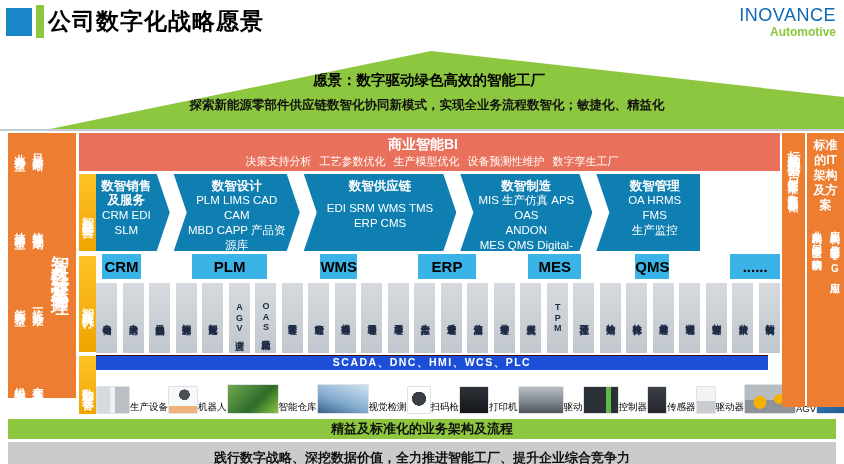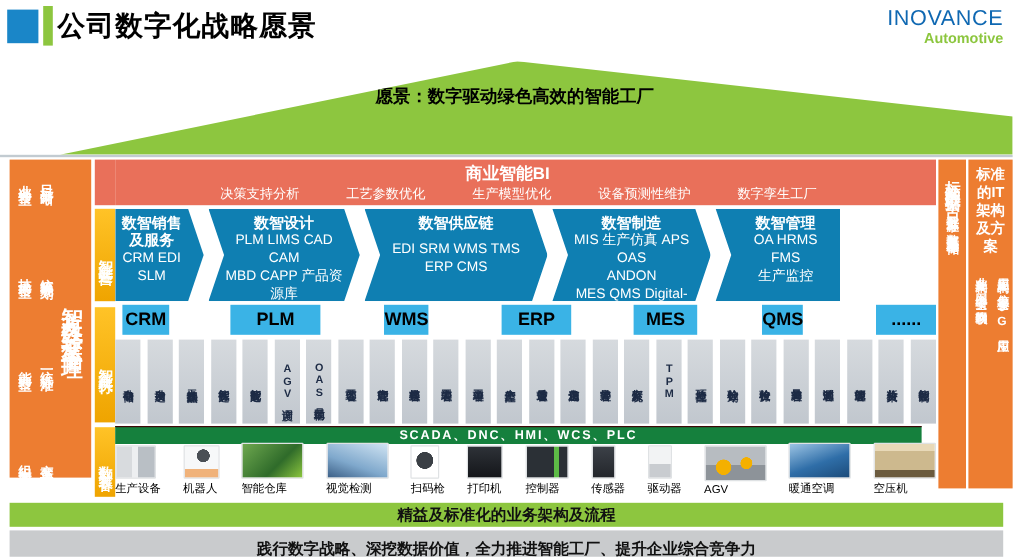--- a/index.html
+++ b/index.html
@@ -119,6 +119,7 @@
 
   <div class="roof">
     <div class="vision">愿景：数字驱动绿色高效的智能工厂</div>
+    <div class="roofsub">探索新能源零部件供应链数智化协同新模式，实现全业务流程数智化；敏捷化、精益化</div>
   </div>
   <div class="divider"></div>
 

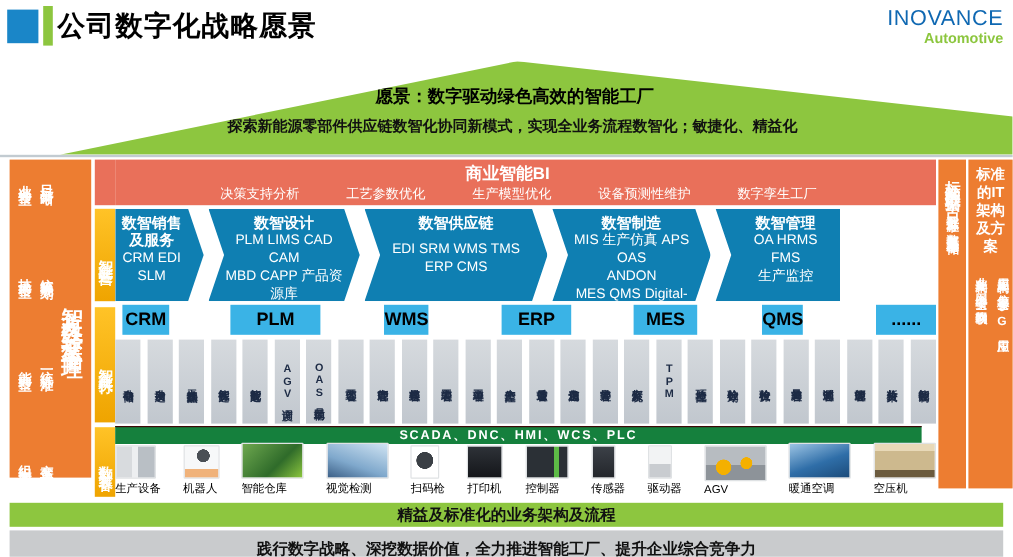--- a/index.html
+++ b/index.html
@@ -42,7 +42,7 @@
   
   .bibar{position:absolute;left:96px;top:133px;width:684px;height:38px;background:#E9705A;color:#fff;box-sizing:border-box;}
   .bib-title{text-align:center;font-size:14px;font-weight:bold;padding:3px 30px 0 0;line-height:1.2;}
-  .bib-items{display:flex;justify-content:center;gap:39px;font-size:11px;padding-right:12px;margin-top:1px;}
+  .bib-items{display:flex;justify-content:center;gap:8px;font-size:11px;padding-right:12px;margin-top:1px;}
 
   
   .row1{position:absolute;left:96px;top:174px;width:604px;height:77px;display:flex;gap:4px;}

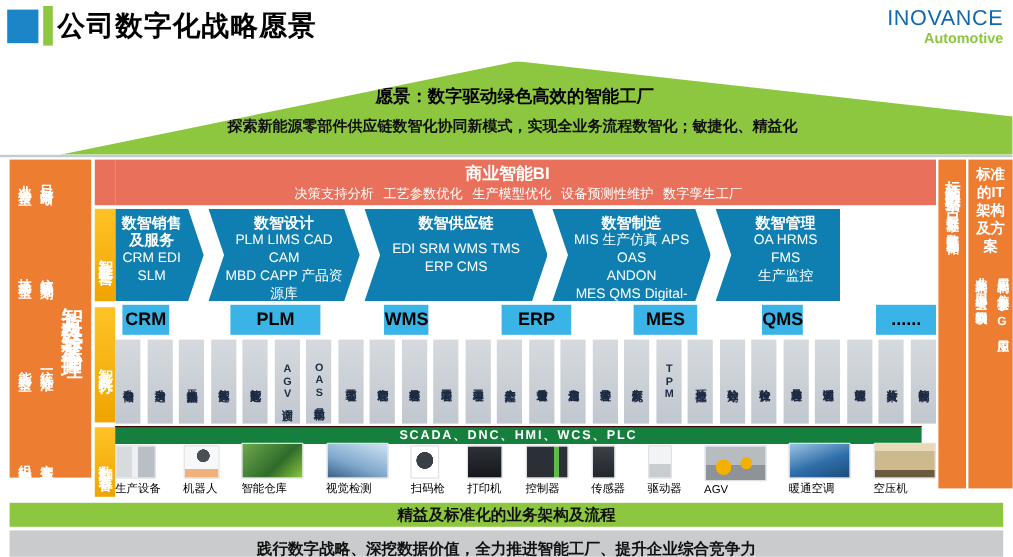--- a/index.html
+++ b/index.html
@@ -64,7 +64,7 @@
   .ebox .vtext{font-size:9px;font-weight:bold;letter-spacing:.5px;color:#1d2b45;line-height:1;}
 
   
-  .scada{position:absolute;left:96px;top:355px;width:672px;height:14px;background:#15803d;border-top:1px solid #3c0808;
+  .scada{position:absolute;left:96px;top:355px;width:672px;height:14px;background:#1d4ed8;border-top:1px solid #3c0808;
          color:#fff;font-size:10.5px;font-weight:bold;display:flex;align-items:center;justify-content:center;letter-spacing:1.5px;}
 
   

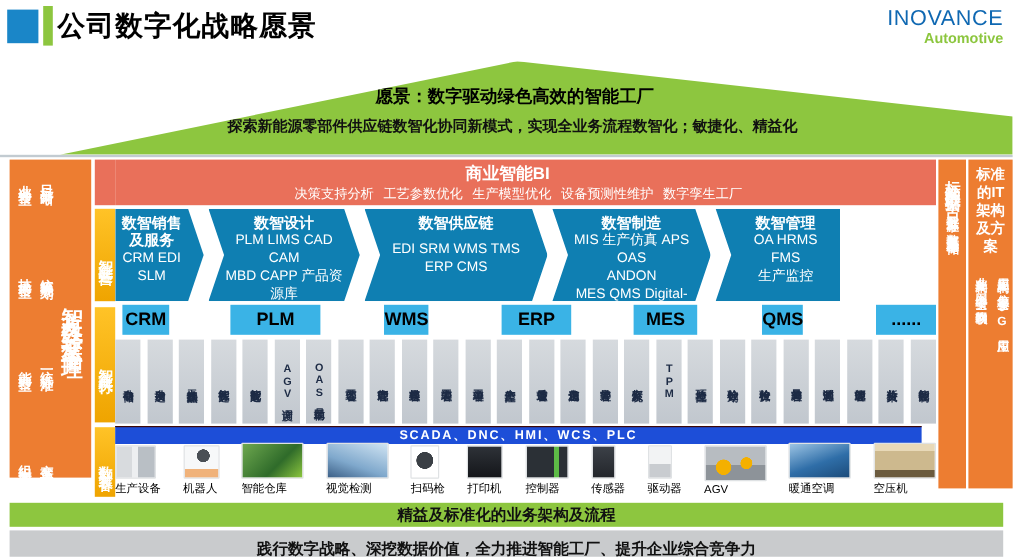--- a/index.html
+++ b/index.html
@@ -69,7 +69,7 @@
 
   
   .equip{position:absolute;left:96px;top:372px;width:684px;height:42px;display:flex;justify-content:space-between;align-items:flex-end;}
-  .ecell{display:flex;flex-direction:column;align-items:flex-start;}
+  .ecell{display:flex;flex-direction:row;align-items:flex-end;}
   .elabel{font-size:9.5px;color:#000;margin-top:2px;white-space:nowrap;}
   .photo{height:28px;border-radius:1px;border:1px solid #dfe2e4;box-sizing:border-box;}
   .ph1{width:34px;background:linear-gradient(90deg,#d8dbde 0 40%,#edeff1 40% 55%,#b9bfc5 55%);}

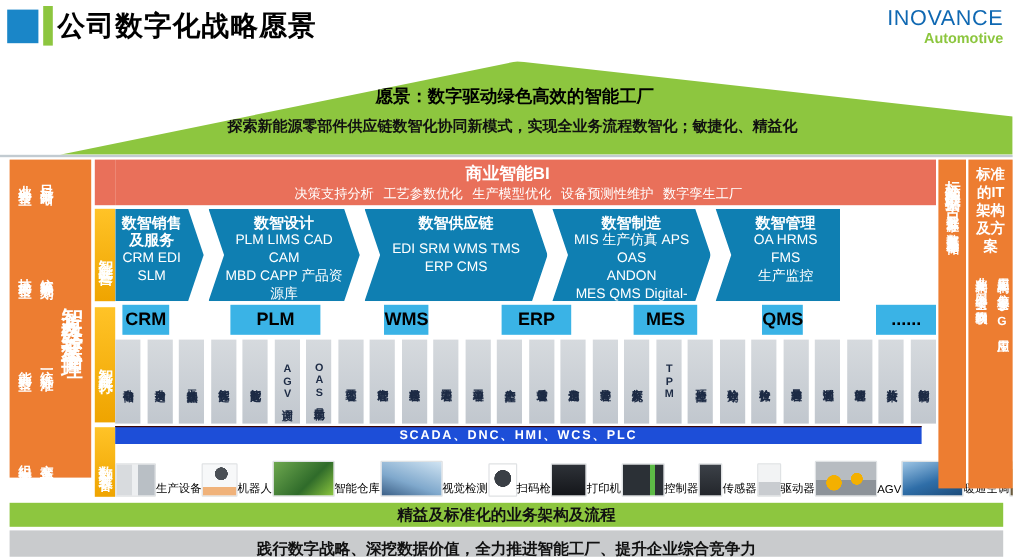--- a/index.html
+++ b/index.html
@@ -313,6 +313,10 @@
         <div class="elabel">打印机</div>
       </div>
     <div class="ecell">
+        <div class="photo ph7"></div>
+        <div class="elabel">驱动</div>
+      </div>
+    <div class="ecell">
         <div class="photo ph8"></div>
         <div class="elabel">控制器</div>
       </div>

